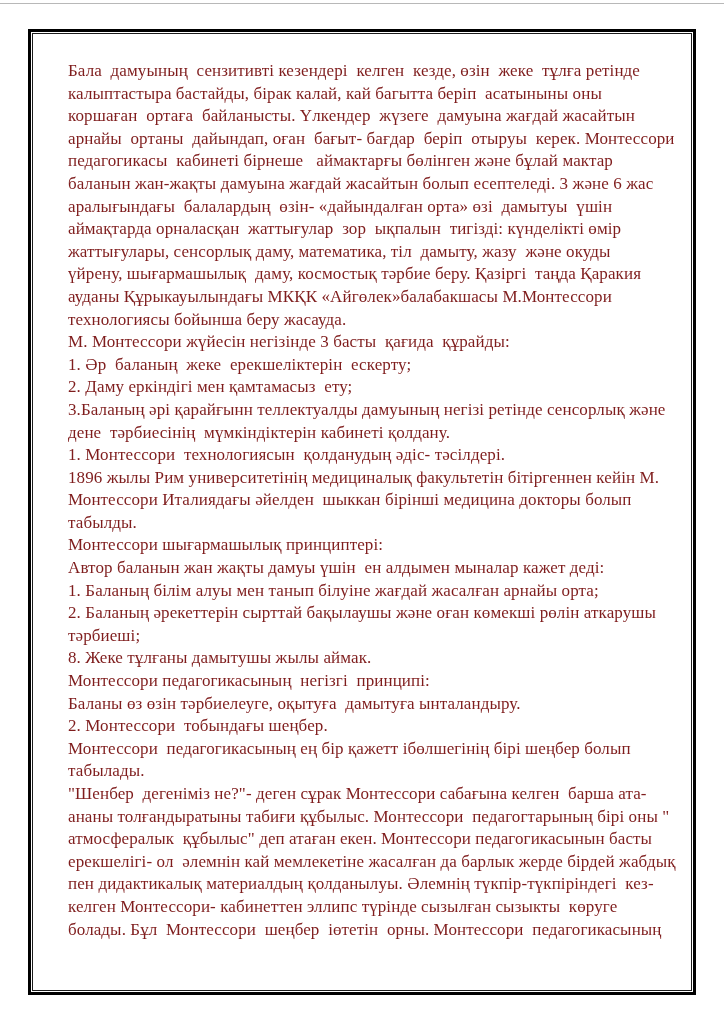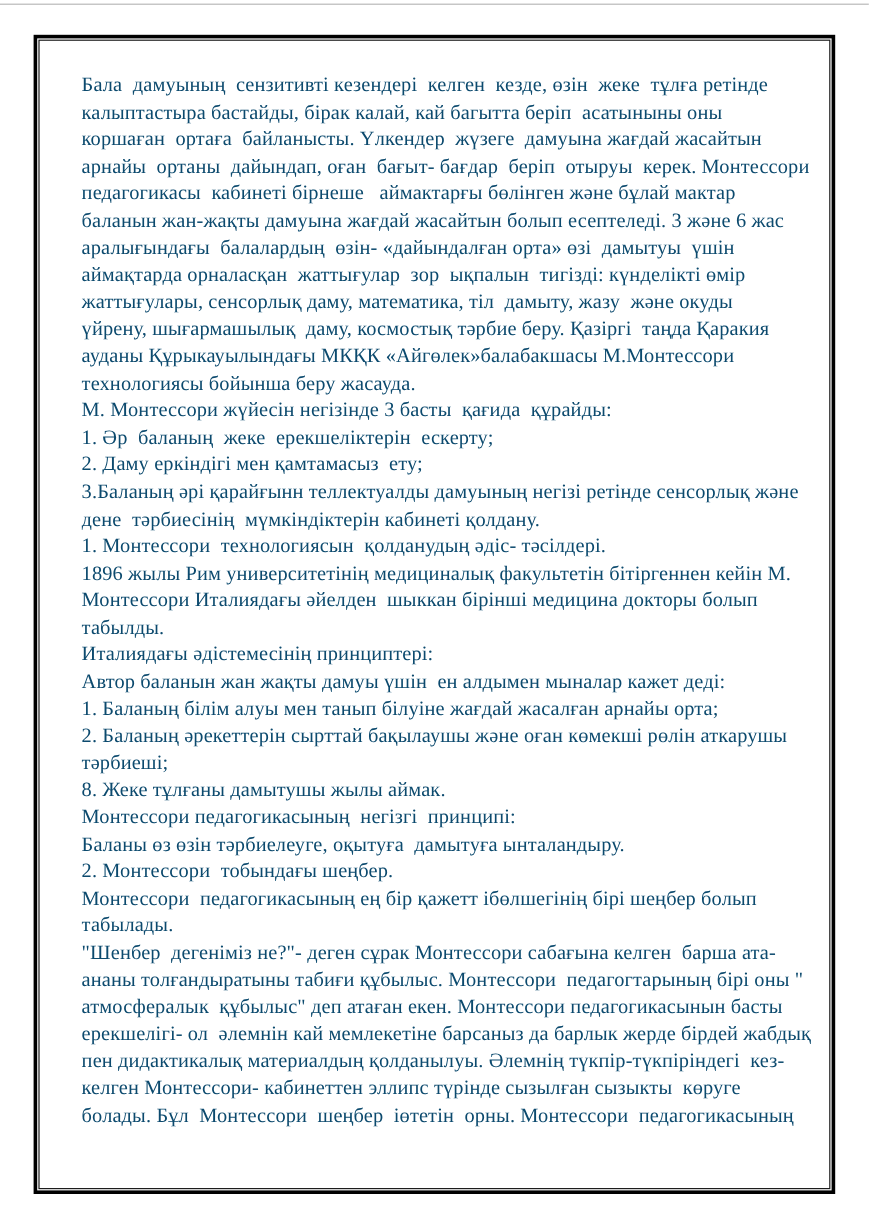--- a/index.html
+++ b/index.html
@@ -46,7 +46,7 @@
     right: 4px;
     bottom: 4px;
     overflow: hidden;
-    color: #0c4a6e;
+    color: #7f1d1d;
     font-size: 17px;
     line-height: 22.6px;
     letter-spacing: 0.1px;

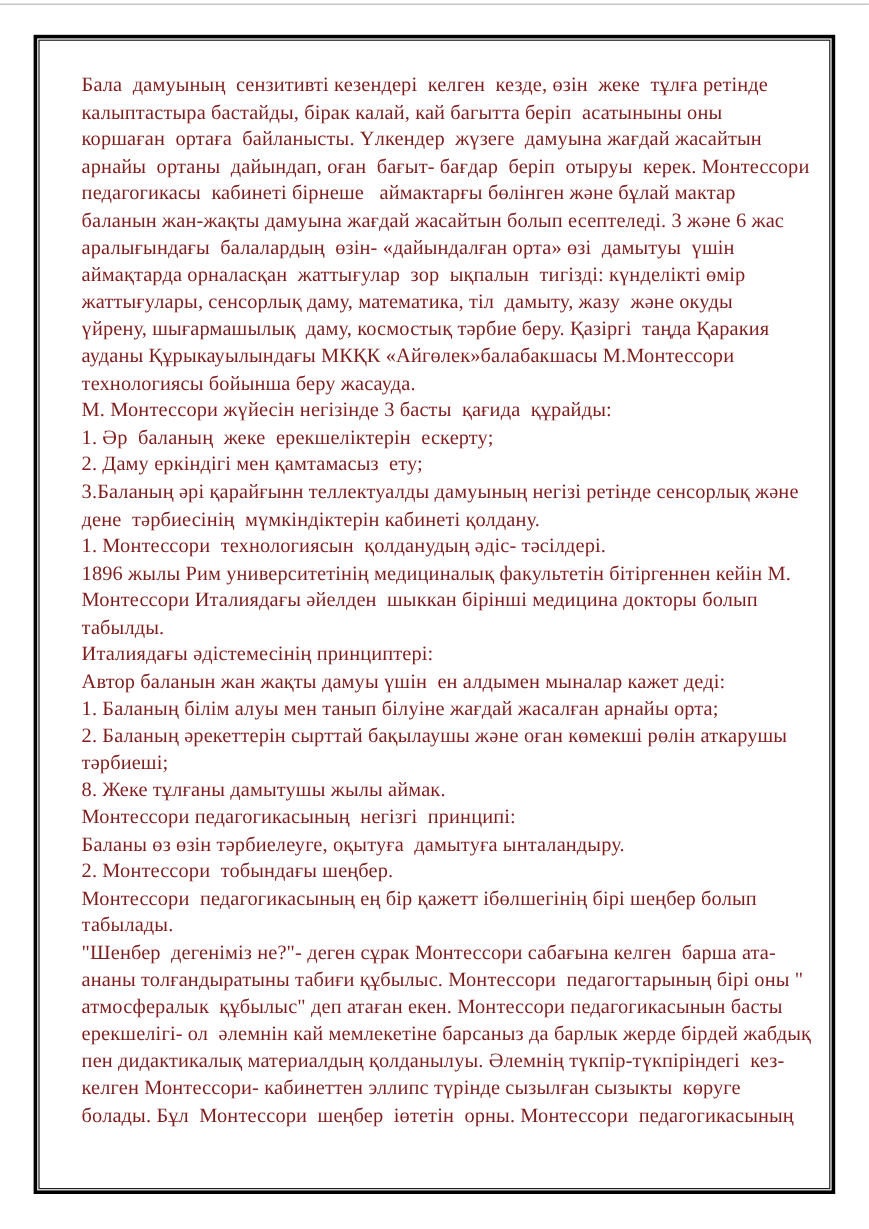--- a/index.html
+++ b/index.html
@@ -85,7 +85,7 @@
         <div class="text-line">1896 жылы Рим университетінің медициналық факультетін бітіргеннен кейін М.</div>
         <div class="text-line">Монтессори Италиядағы әйелден  шыккан бірінші медицина докторы болып</div>
         <div class="text-line">табылды.</div>
-        <div class="text-line">Италиядағы әдістемесінің принциптері:</div>
+        <div class="text-line">Монтессори шығармашылық принциптері:</div>
         <div class="text-line">Автор баланын жан жақты дамуы үшін  ен алдымен мыналар кажет деді:</div>
         <div class="text-line">1. Баланың білім алуы мен танып білуіне жағдай жасалған арнайы орта;</div>
         <div class="text-line">2. Баланың әрекеттерін сырттай бақылаушы және оған көмекші рөлін аткарушы</div>

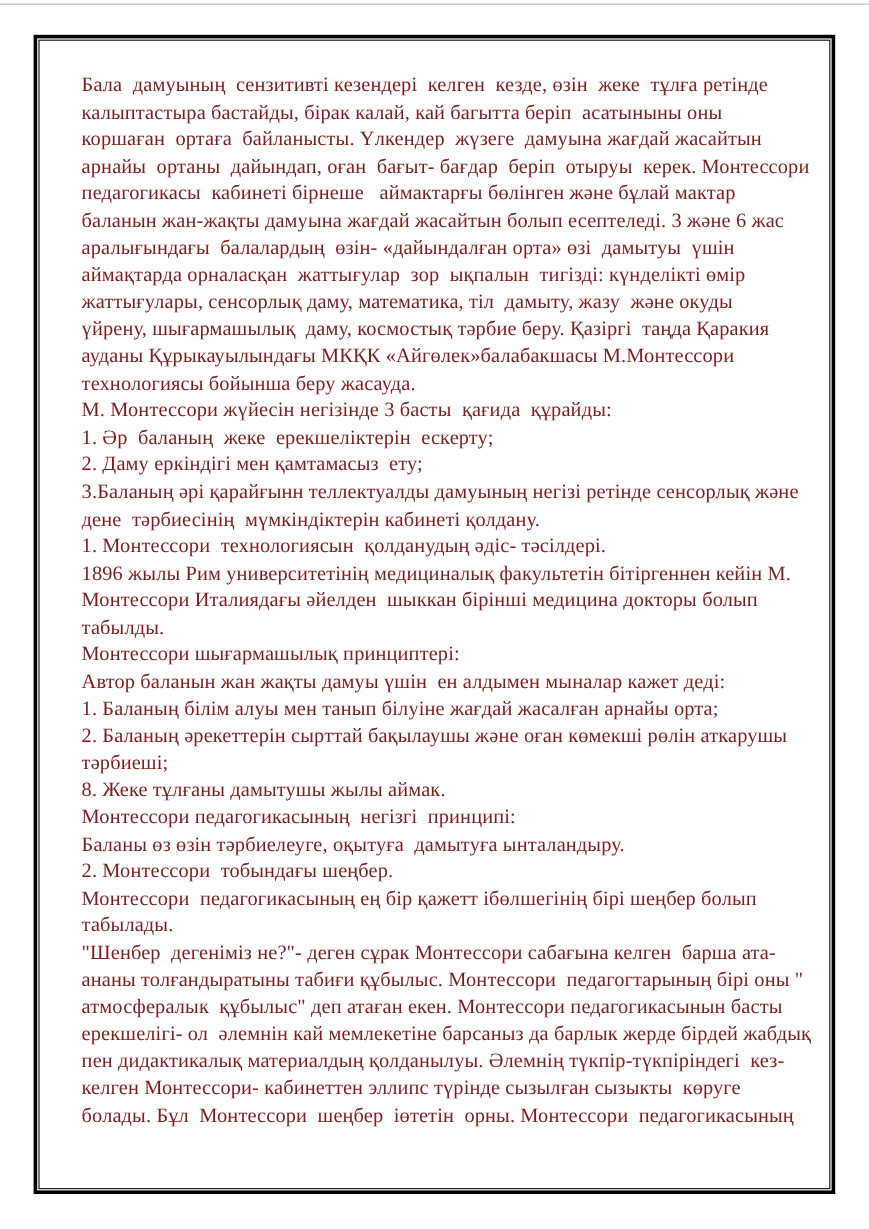--- a/index.html
+++ b/index.html
@@ -99,7 +99,7 @@
         <div class="text-line">"Шенбер  дегеніміз не?"- деген сұрак Монтессори сабағына келген  барша ата-</div>
         <div class="text-line">ананы толғандыратыны табиғи құбылыс. Монтессори  педагогтарының бірі оны "</div>
         <div class="text-line">атмосфералык  құбылыс" деп атаған екен. Монтессори педагогикасынын басты</div>
-        <div class="text-line">ерекшелігі- ол  әлемнін кай мемлекетіне барсаныз да барлык жерде бірдей жабдық</div>
+        <div class="text-line">ерекшелігі- ол  әлемнін кай мемлекетіне жасалған да барлык жерде бірдей жабдық</div>
         <div class="text-line">пен дидактикалық материалдың қолданылуы. Әлемнің түкпір-түкпіріндегі  кез-</div>
         <div class="text-line">келген Монтессори- кабинеттен эллипс түрінде сызылған сызыкты  көруге</div>
         <div class="text-line">болады. Бұл  Монтессори  шеңбер  іөтетін  орны. Монтессори  педагогикасының</div>

